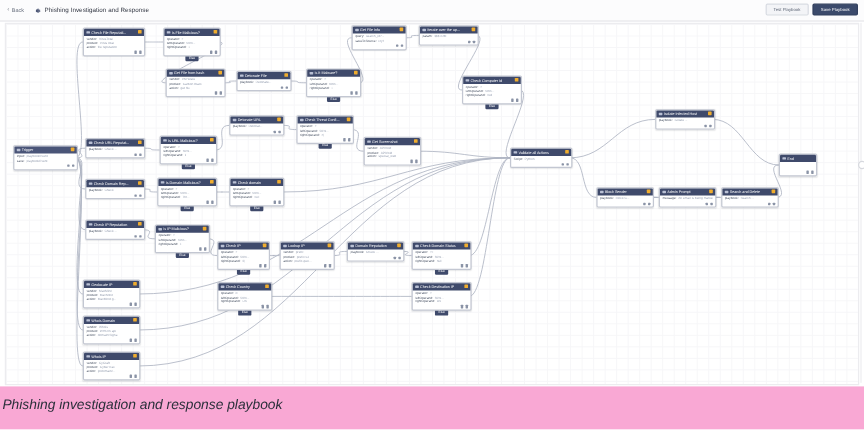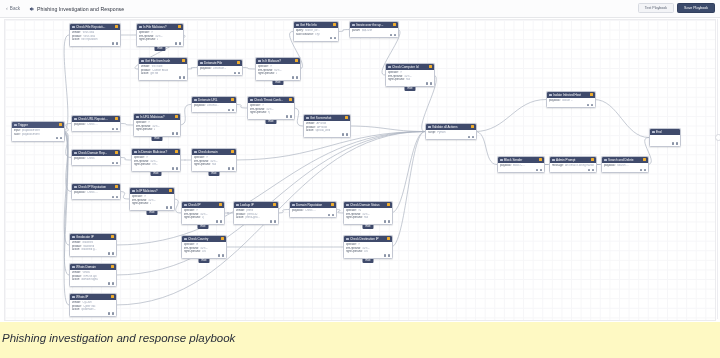--- a/index.html
+++ b/index.html
@@ -4,7 +4,7 @@
 <style>
   html,body{margin:0;padding:0;background:#ffffff;}
   body{font-family:"Liberation Sans",sans-serif;-webkit-font-smoothing:antialiased;}
-  .shot{position:relative;width:720px;height:358px;overflow:hidden;background:#fef9c3;}
+  .shot{position:relative;width:720px;height:358px;overflow:hidden;background:#f9a8d4;}
 
   
   .app{position:absolute;left:0;top:0;width:720px;height:322px;background:#fff;overflow:hidden;}

